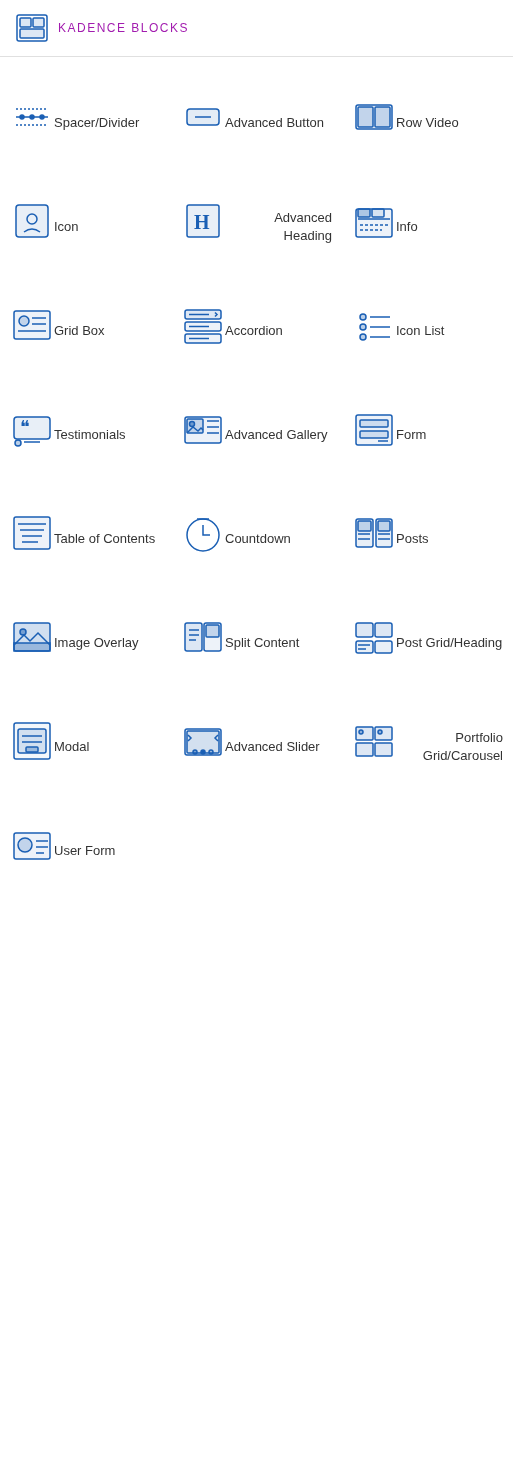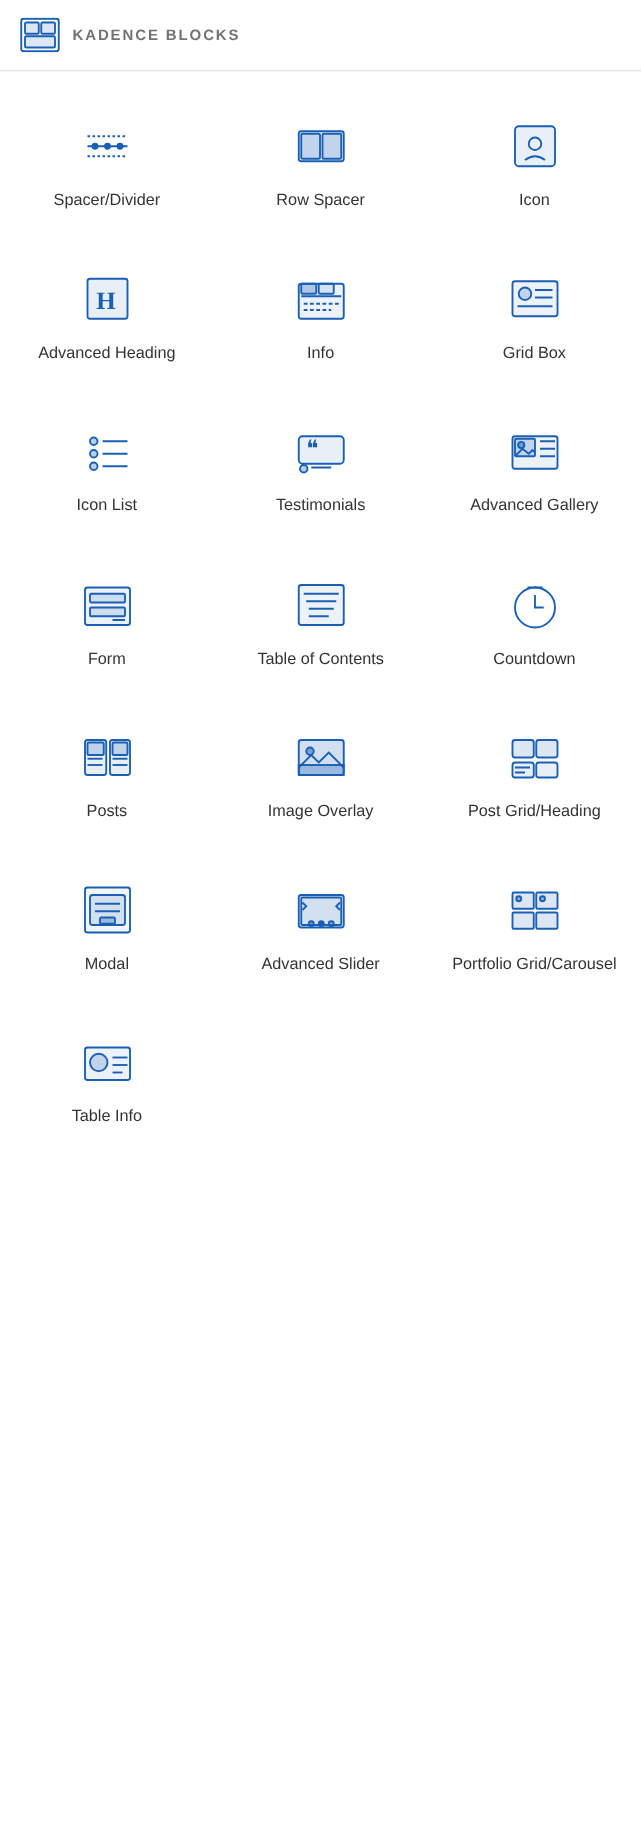--- a/index.html
+++ b/index.html
@@ -19,9 +19,9 @@
     }
     .header-title {
       font-size: 12px;
-      font-weight: 700;
+      font-weight: 400;
       letter-spacing: 1.5px;
-      color: #737373;
+      color: #a21caf;
       text-transform: uppercase;
     }
     .header-icon {

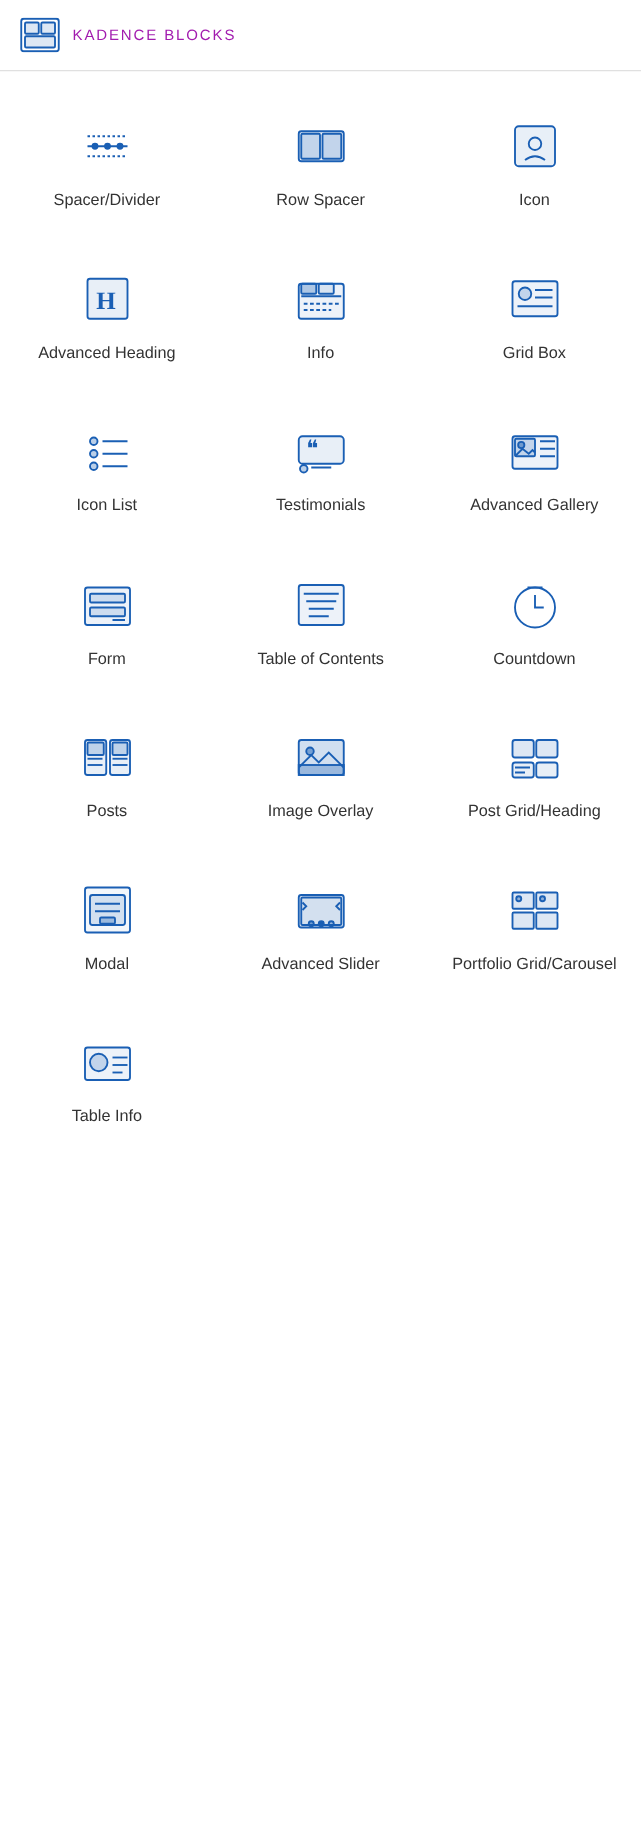--- a/index.html
+++ b/index.html
@@ -35,12 +35,11 @@
     }
     .grid-item {
       display: flex;
-      flex-direction: column;
       align-items: center;
       justify-content: flex-start;
       padding: 28px 10px 20px;
       cursor: pointer;
-      text-align: left;
+      text-align: right;
       transition: background 0.15s;
     }
     .block-icon {

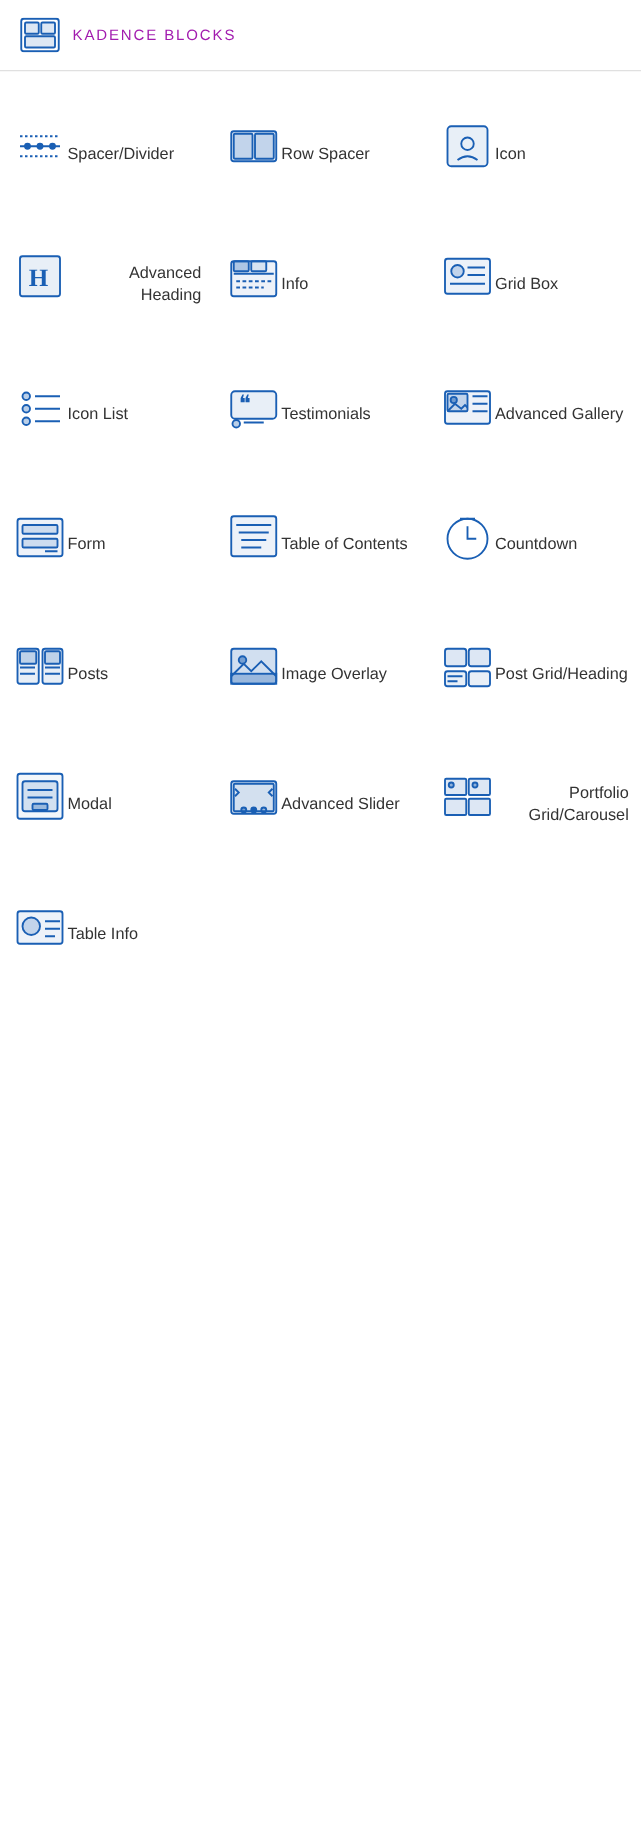--- a/index.html
+++ b/index.html
@@ -91,6 +91,16 @@
     <div class="grid-item">
       <div class="block-icon">
         <svg viewBox="0 0 44 44" width="44" height="44" fill="none" stroke="#1a5fb4" stroke-width="1.5">
+      <rect x="6" y="14" width="32" height="16" rx="3" fill="#1a5fb4" fill-opacity="0.12"></rect>
+      <line x1="14" y1="22" x2="30" y2="22"></line>
+      <line x1="18" y1="18" x2="26" y2="26" stroke="none"></line>
+    </svg>
+      </div>
+      <span class="block-label">Advanced Button</span>
+    </div>
+    <div class="grid-item">
+      <div class="block-icon">
+        <svg viewBox="0 0 44 44" width="44" height="44" fill="none" stroke="#1a5fb4" stroke-width="1.5">
       <rect x="4" y="10" width="36" height="24" rx="2" fill="#1a5fb4" fill-opacity="0.08"></rect>
       <rect x="6" y="12" width="15" height="20" rx="1" fill="#1a5fb4" fill-opacity="0.2"></rect>
       <rect x="23" y="12" width="15" height="20" rx="1" fill="#1a5fb4" fill-opacity="0.2"></rect>

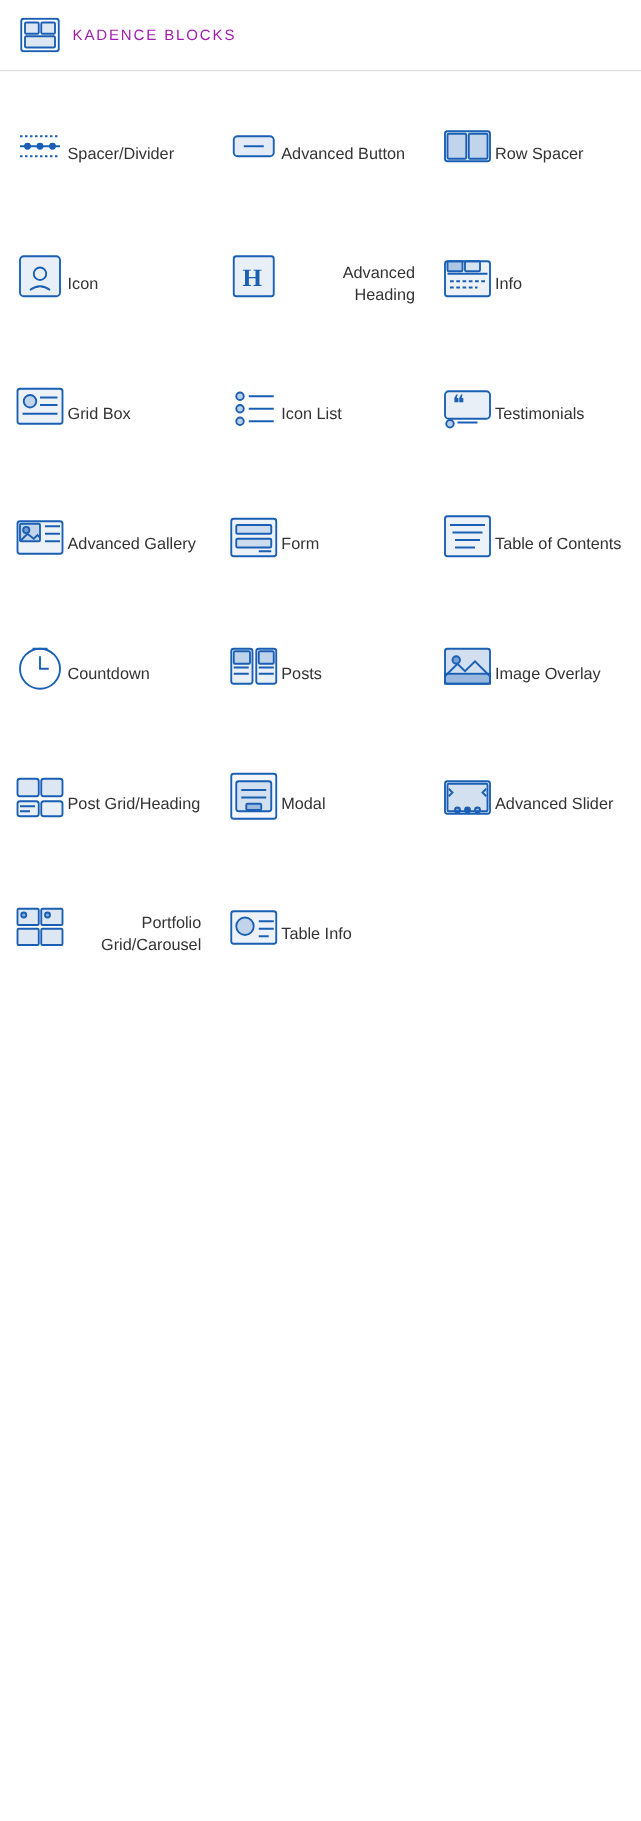--- a/index.html
+++ b/index.html
@@ -106,7 +106,7 @@
       <rect x="23" y="12" width="15" height="20" rx="1" fill="#1a5fb4" fill-opacity="0.2"></rect>
     </svg>
       </div>
-      <span class="block-label">Row Spacer</span>
+      <span class="block-label">Row Video</span>
     </div>
     <div class="grid-item">
       <div class="block-icon">

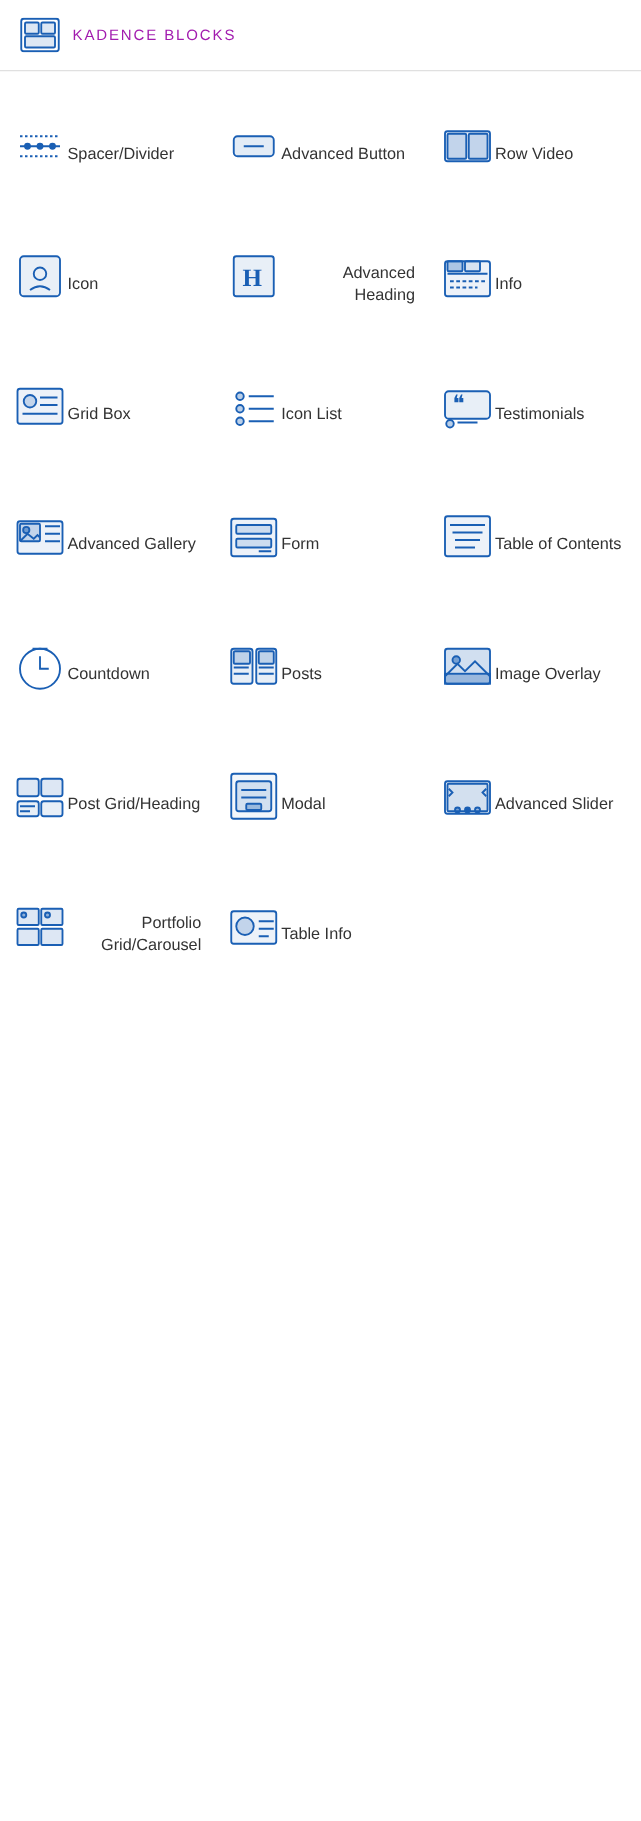--- a/index.html
+++ b/index.html
@@ -155,6 +155,20 @@
     <div class="grid-item">
       <div class="block-icon">
         <svg viewBox="0 0 44 44" width="44" height="44" fill="none" stroke="#1a5fb4" stroke-width="1.5">
+      <rect x="4" y="7" width="36" height="9" rx="2" fill="#1a5fb4" fill-opacity="0.15"></rect>
+      <line x1="8" y1="11.5" x2="28" y2="11.5"></line>
+      <polyline points="34,9.5 36,11.5 34,13.5"></polyline>
+      <rect x="4" y="19" width="36" height="9" rx="2" fill="#1a5fb4" fill-opacity="0.08"></rect>
+      <line x1="8" y1="23.5" x2="28" y2="23.5"></line>
+      <rect x="4" y="31" width="36" height="9" rx="2" fill="#1a5fb4" fill-opacity="0.08"></rect>
+      <line x1="8" y1="35.5" x2="28" y2="35.5"></line>
+    </svg>
+      </div>
+      <span class="block-label">Accordion</span>
+    </div>
+    <div class="grid-item">
+      <div class="block-icon">
+        <svg viewBox="0 0 44 44" width="44" height="44" fill="none" stroke="#1a5fb4" stroke-width="1.5">
       <circle cx="11" cy="14" r="3" fill="#1a5fb4" fill-opacity="0.3"></circle>
       <line x1="18" y1="14" x2="38" y2="14"></line>
       <circle cx="11" cy="24" r="3" fill="#1a5fb4" fill-opacity="0.3"></circle>

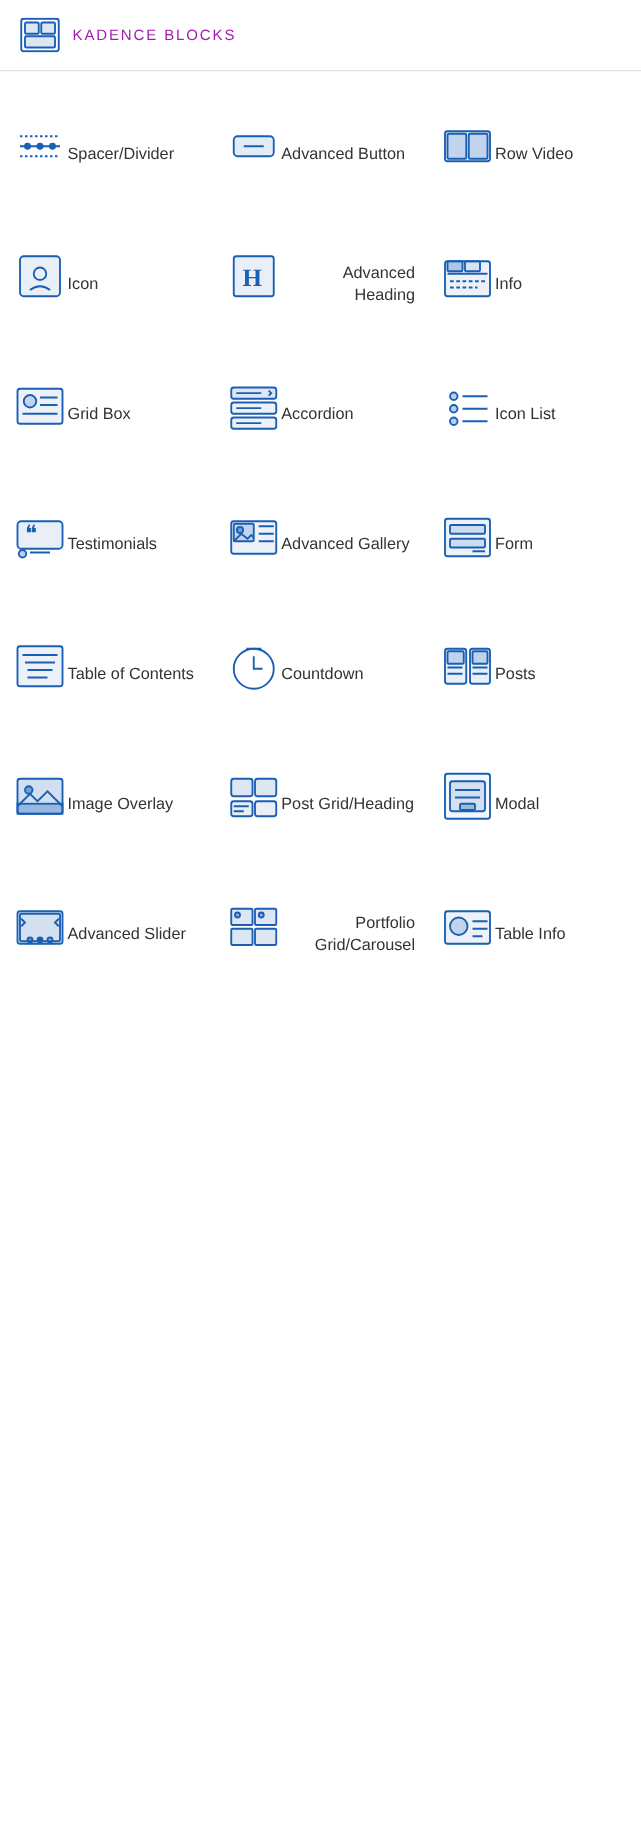--- a/index.html
+++ b/index.html
@@ -266,6 +266,19 @@
     <div class="grid-item">
       <div class="block-icon">
         <svg viewBox="0 0 44 44" width="44" height="44" fill="none" stroke="#1a5fb4" stroke-width="1.5">
+      <rect x="4" y="8" width="17" height="28" rx="2" fill="#1a5fb4" fill-opacity="0.15"></rect>
+      <rect x="23" y="8" width="17" height="28" rx="2" fill="#1a5fb4" fill-opacity="0.08"></rect>
+      <line x1="8" y1="15" x2="18" y2="15"></line>
+      <line x1="8" y1="20" x2="18" y2="20"></line>
+      <line x1="8" y1="25" x2="15" y2="25"></line>
+      <rect x="25" y="10" width="13" height="12" rx="1" fill="#1a5fb4" fill-opacity="0.2"></rect>
+    </svg>
+      </div>
+      <span class="block-label">Split Content</span>
+    </div>
+    <div class="grid-item">
+      <div class="block-icon">
+        <svg viewBox="0 0 44 44" width="44" height="44" fill="none" stroke="#1a5fb4" stroke-width="1.5">
       <rect x="4" y="8" width="17" height="14" rx="2" fill="#1a5fb4" fill-opacity="0.15"></rect>
       <rect x="23" y="8" width="17" height="14" rx="2" fill="#1a5fb4" fill-opacity="0.15"></rect>
       <rect x="4" y="26" width="17" height="12" rx="2" fill="#1a5fb4" fill-opacity="0.1"></rect>

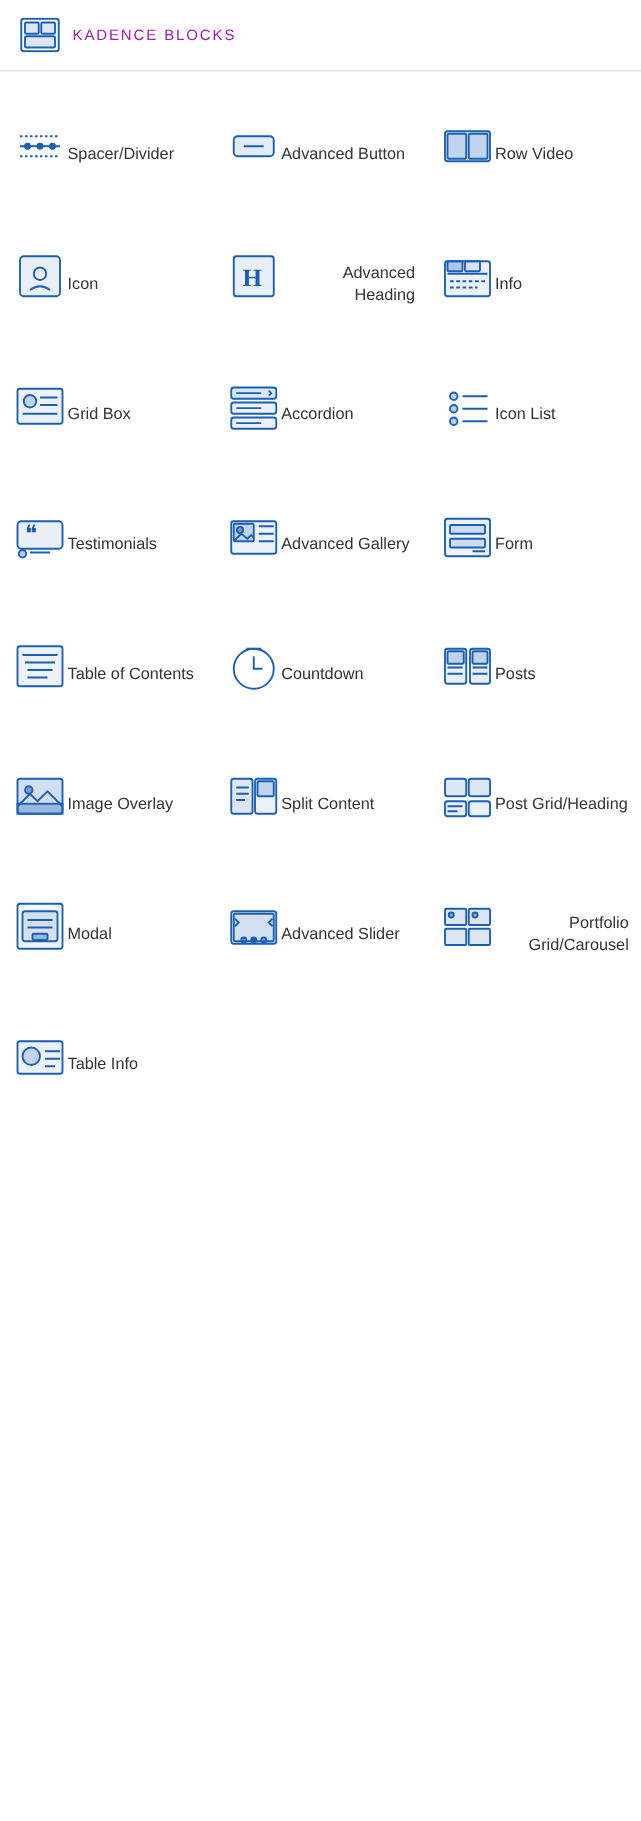--- a/index.html
+++ b/index.html
@@ -338,7 +338,7 @@
       <line x1="26" y1="30" x2="34" y2="30"></line>
     </svg>
       </div>
-      <span class="block-label">Table Info</span>
+      <span class="block-label">User Form</span>
     </div>
   </div>
 

